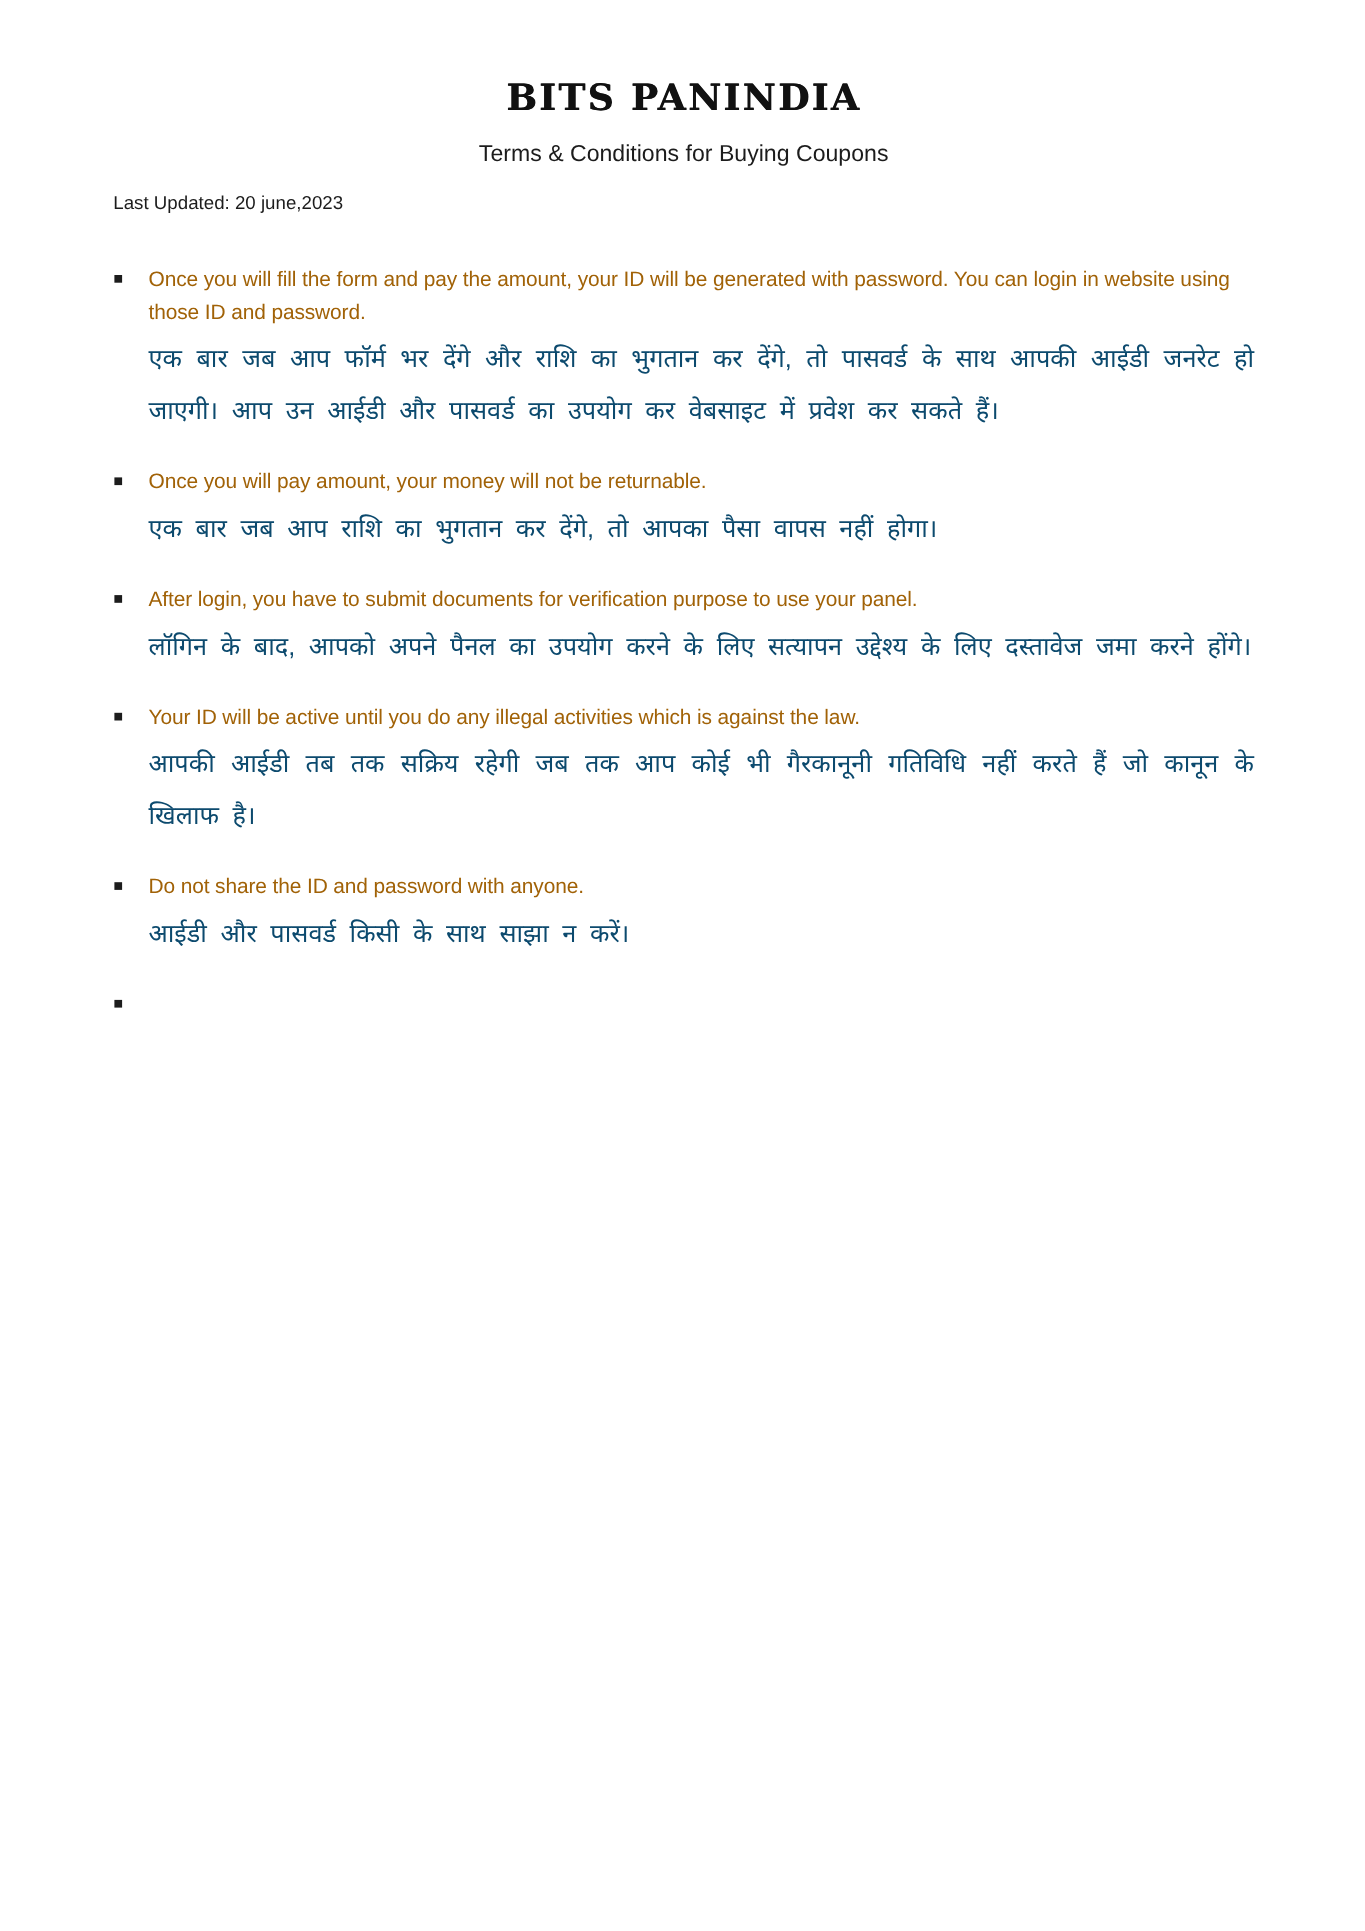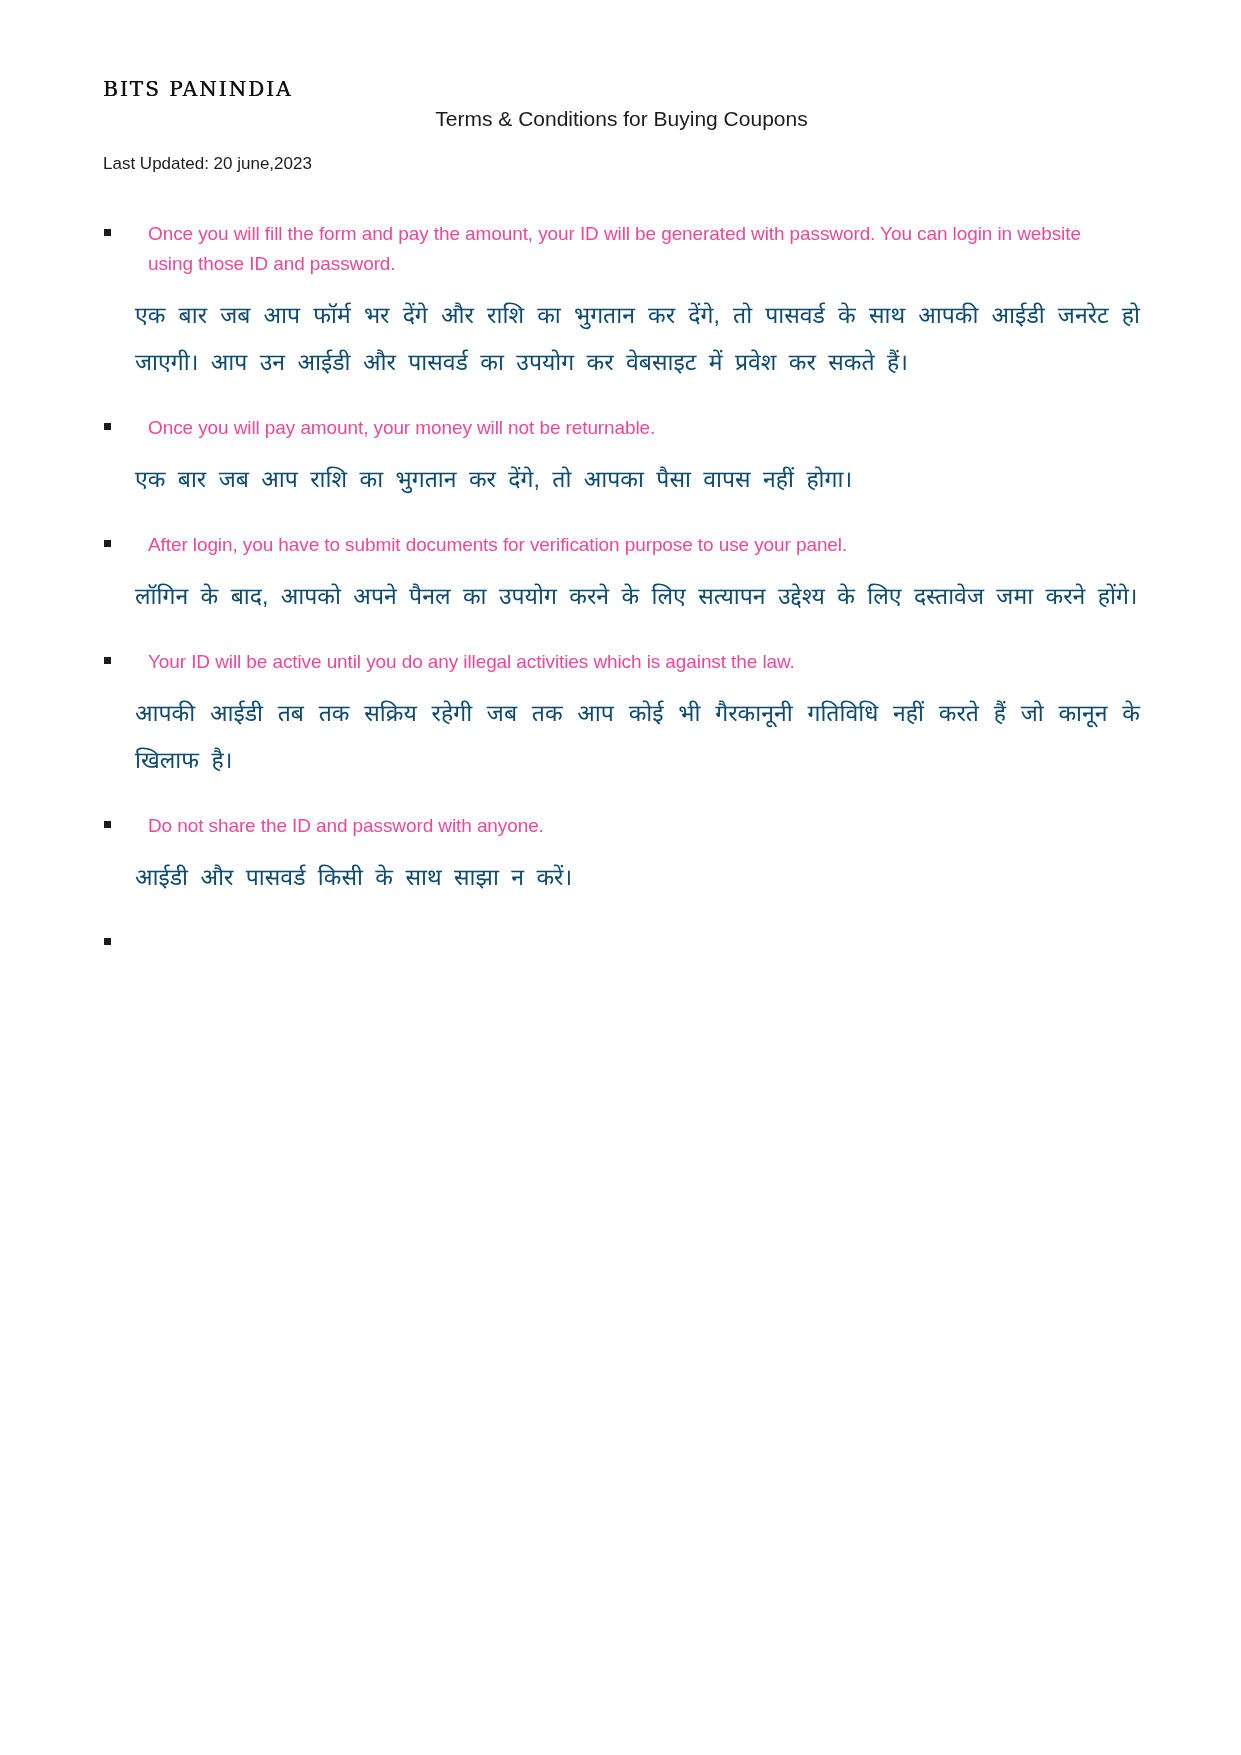--- a/index.html
+++ b/index.html
@@ -21,10 +21,10 @@
     padding: 72px 101px 0 103px;
   }
   .doc-title {
-    text-align: left;
+    text-align: center;
     font-family: "DejaVu Serif", serif;
-    font-weight: 400;
-    font-size: 20px;
+    font-weight: 700;
+    font-size: 33px;
     letter-spacing: 2px;
     line-height: 34px;
     color: #111111;

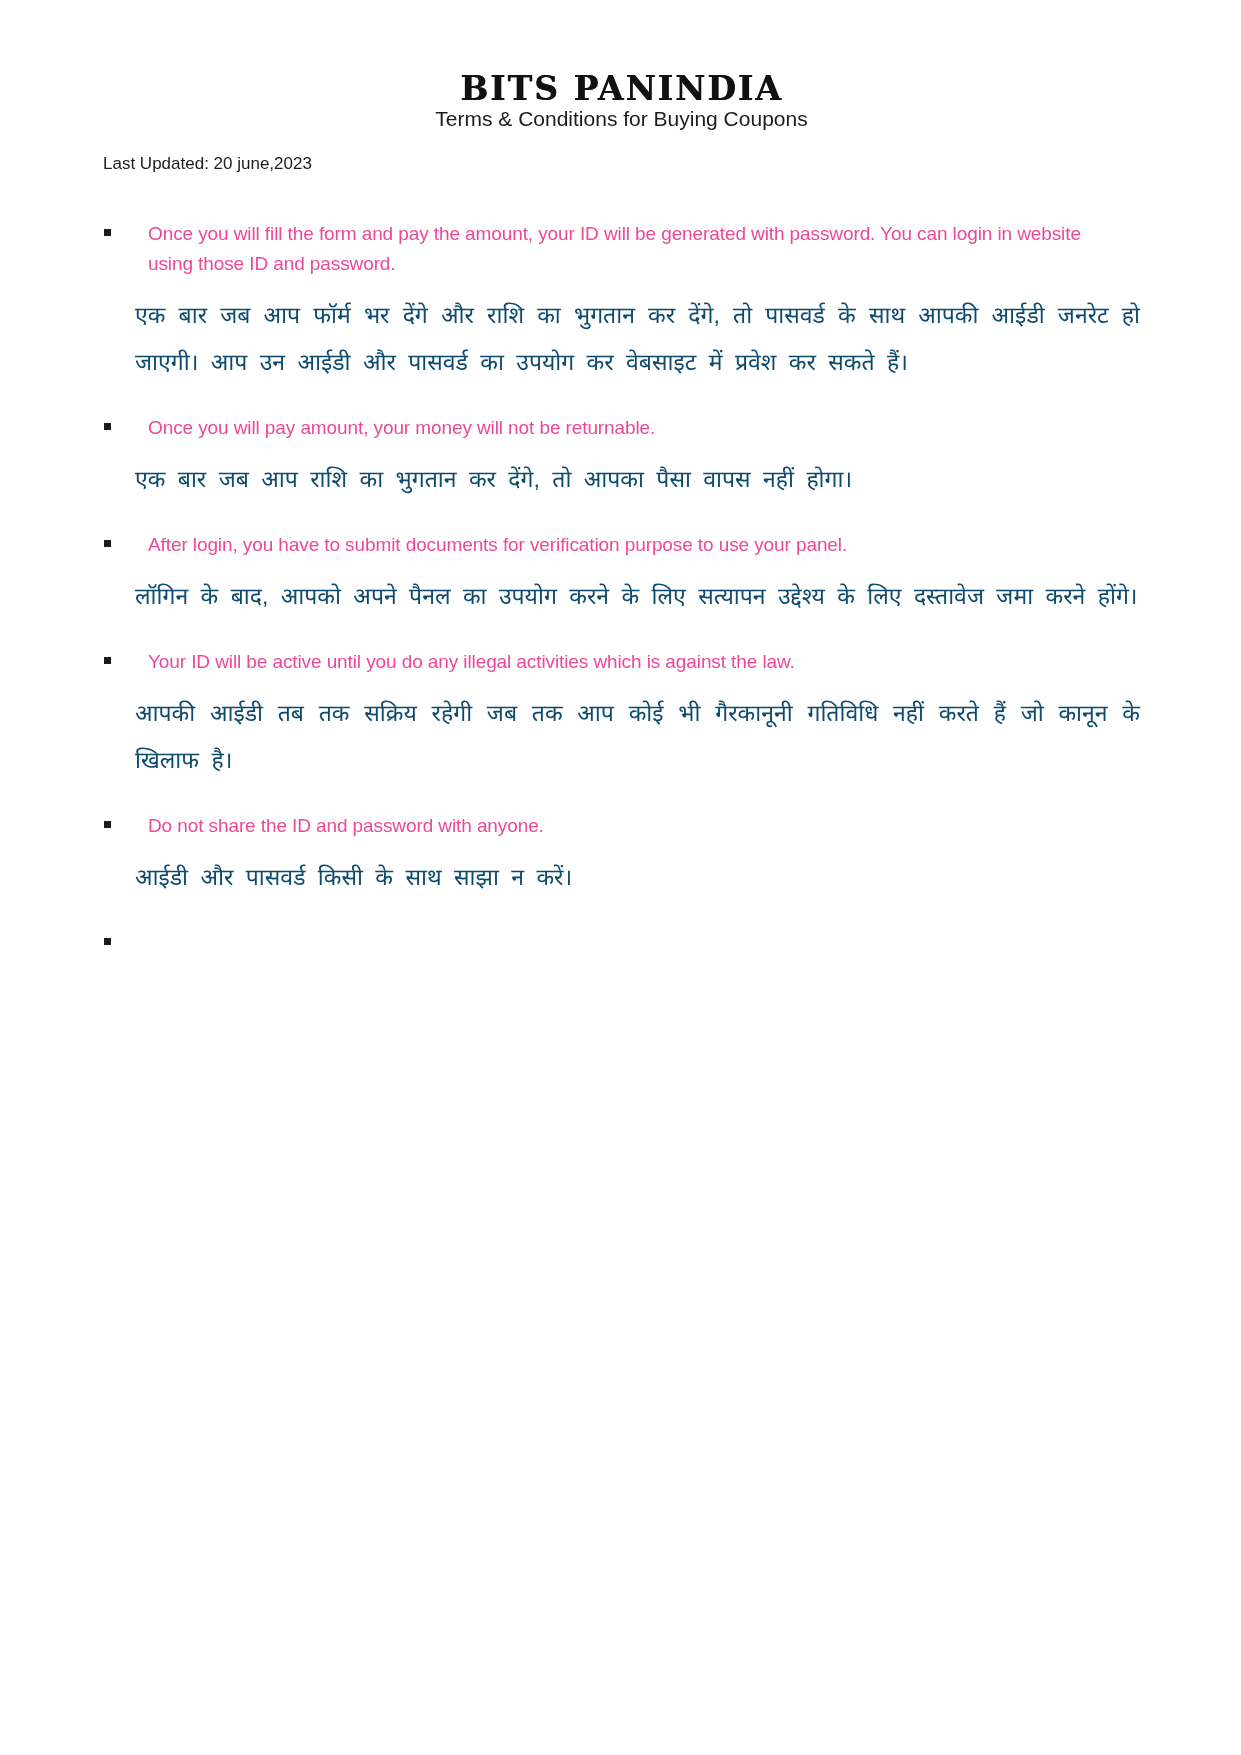--- a/index.html
+++ b/index.html
@@ -34,6 +34,7 @@
     text-align: center;
     font-size: 21px;
     line-height: 26px;
+    margin-top: 21px;
     color: #1c1c1c;
   }
   .doc-updated {

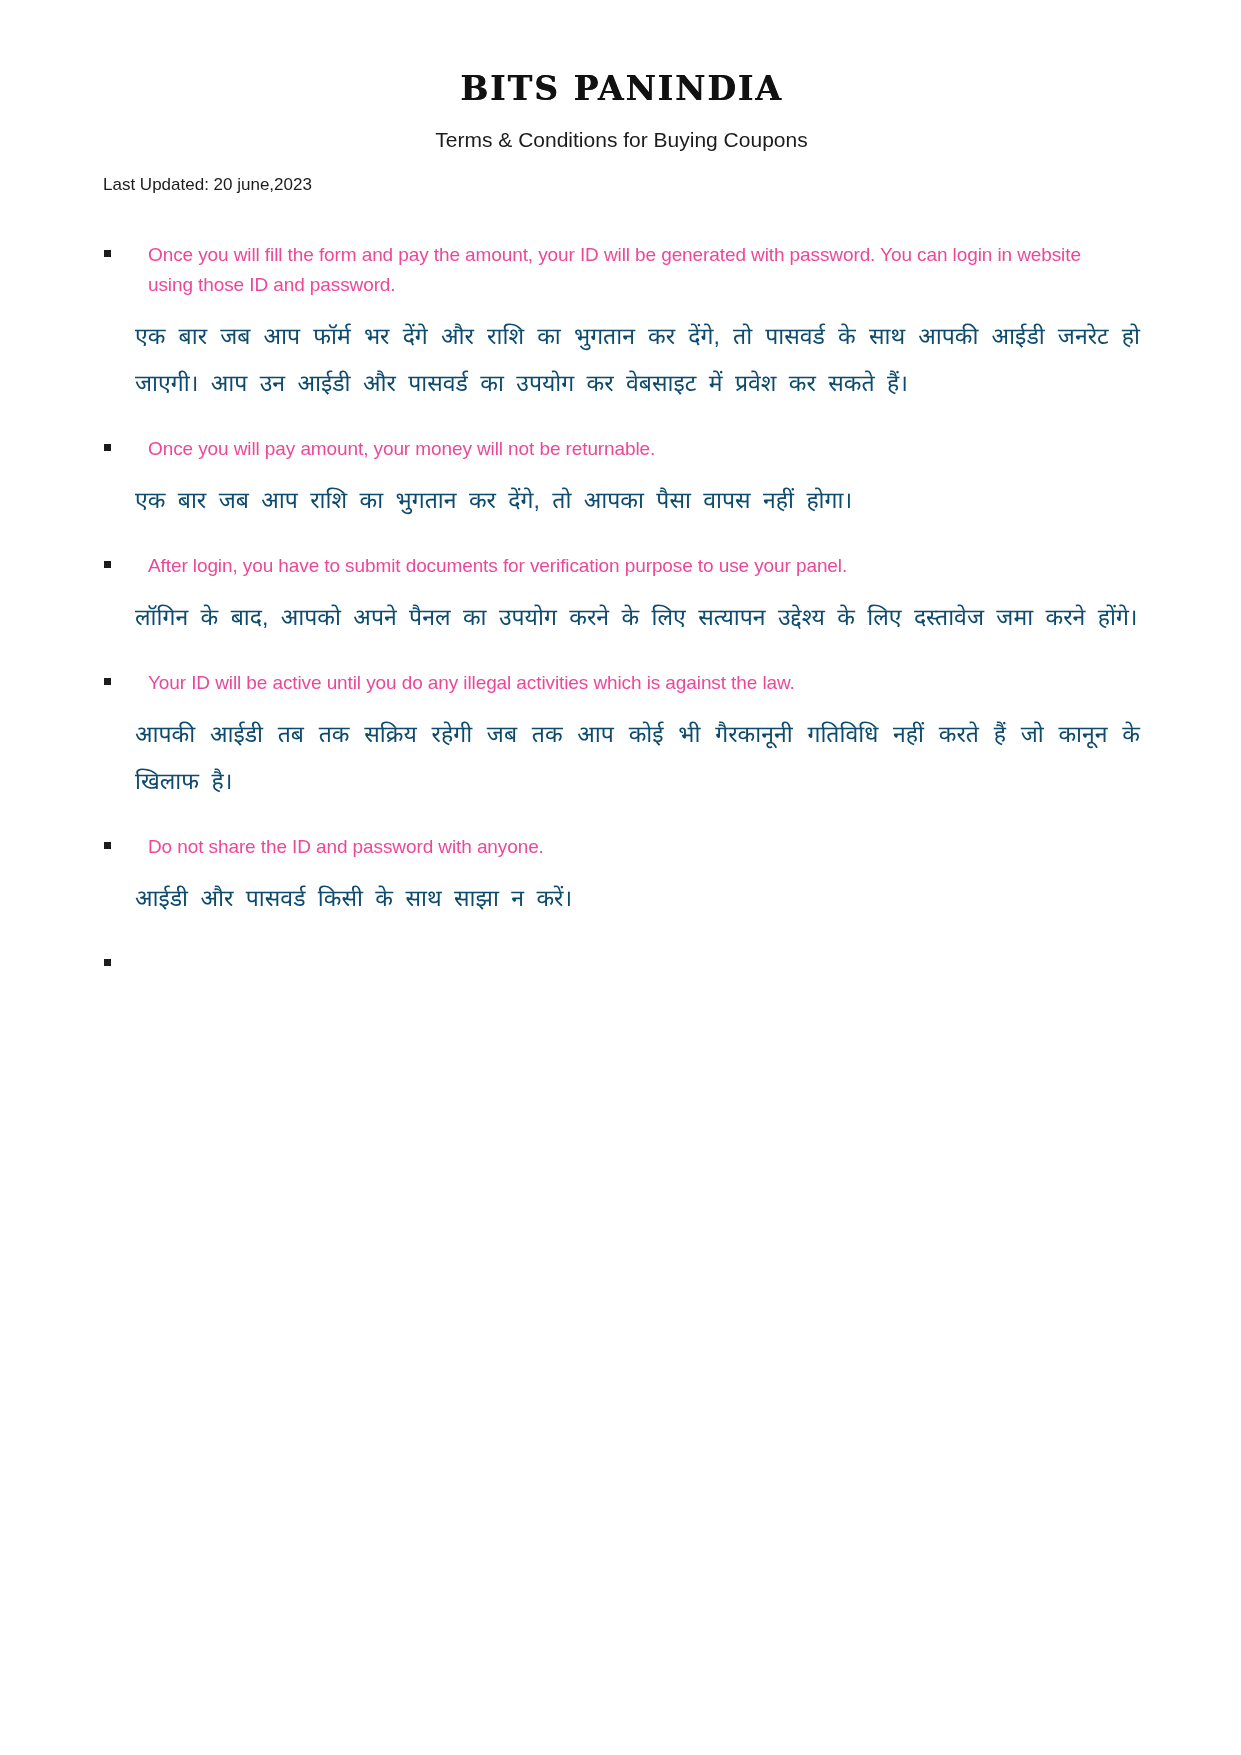--- a/index.html
+++ b/index.html
@@ -63,11 +63,11 @@
     background: #1c1c1c;
   }
   p.en {
-    margin: 13px;
+    margin: 0;
     font-size: 19px;
     line-height: 30px;
     letter-spacing: -0.1px;
-    color: #ec4899;
+    color: #a16207;
   }
   p.hi {
     margin: 3px 0 0 0;

